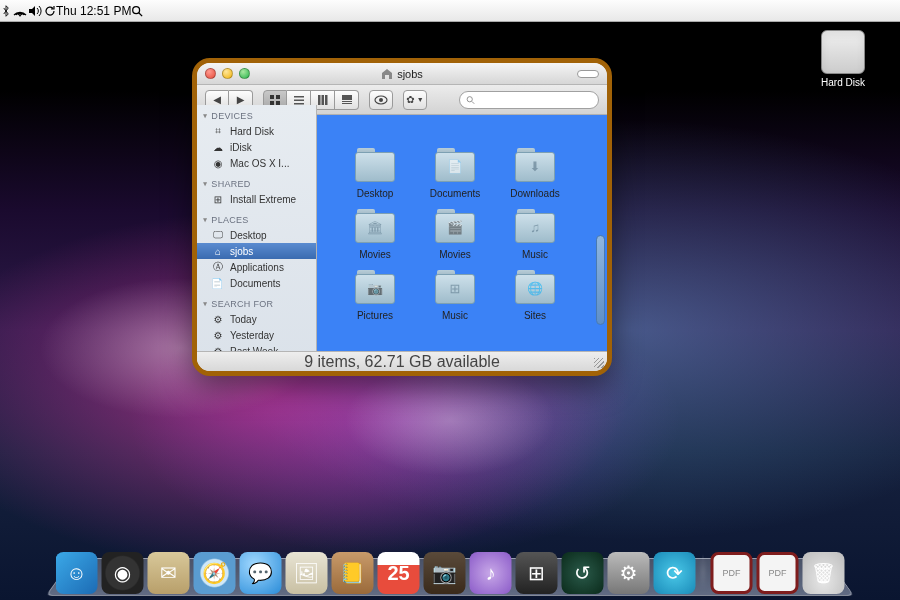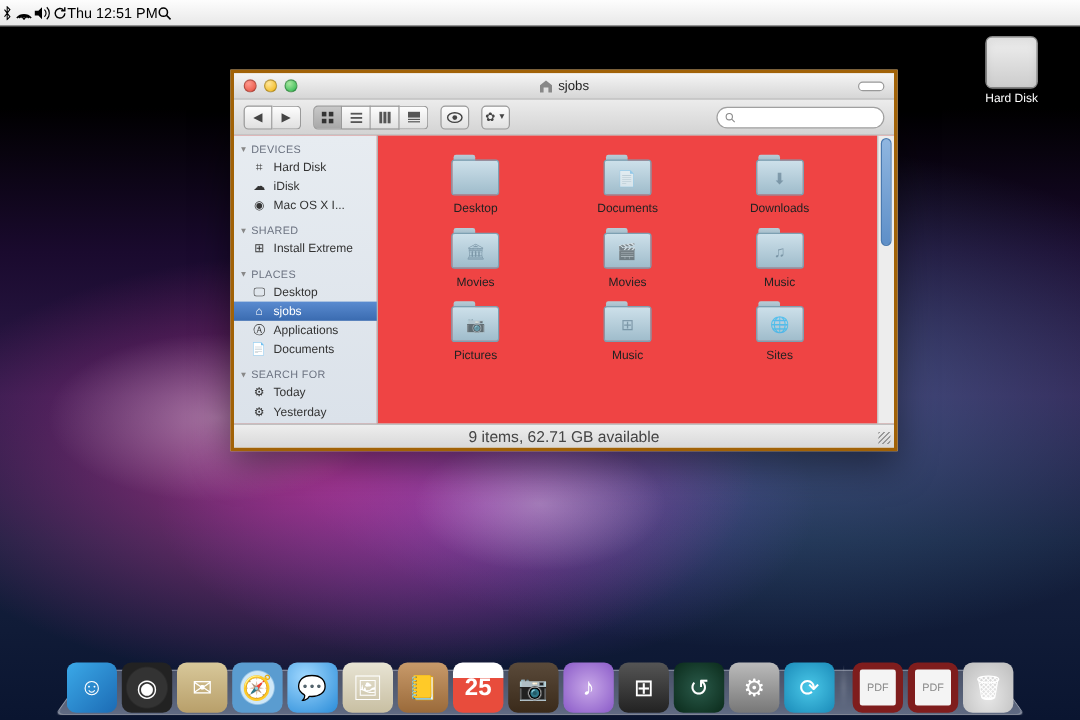--- a/index.html
+++ b/index.html
@@ -48,8 +48,8 @@
 
 
 .finder-window {
-  position: absolute; top: 58px; left: 192px; width: 556px; height: 318px;
-  background: #ededed; border: 3px solid #a16207; border-radius: 0;
+  position: absolute; top: 58px; left: 192px; width: 420px; height: 318px;
+  background: #ededed; border: 5px solid #a16207; border-radius: 18px;
   box-shadow: 0 12px 30px rgba(0,0,0,0.45);
   display: flex; flex-direction: column; overflow: hidden; z-index: 50;
 }

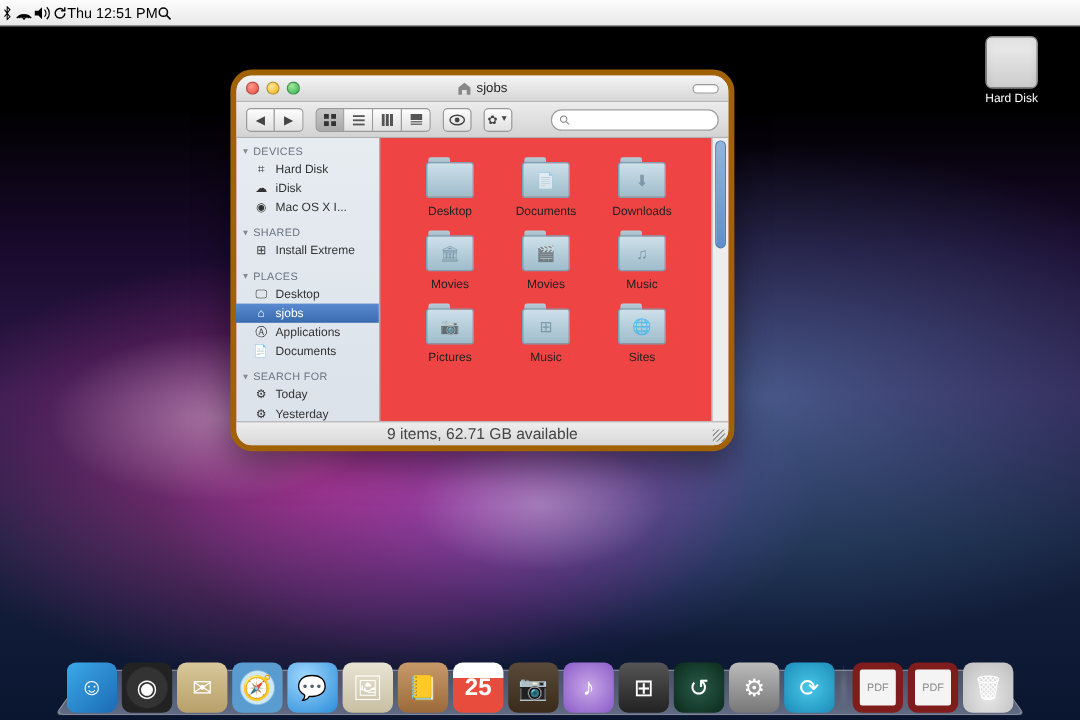--- a/index.html
+++ b/index.html
@@ -72,7 +72,7 @@
 .toolbar .spacer{flex:1;}
 .searchbox{width:140px;height:18px;border:1px solid #a0a0a0;border-radius:9px;background:#fff;display:flex;align-items:center;padding:0 6px;gap:4px;}
 .searchbox input{border:none;outline:none;font-size:10px;width:100%;background:transparent;}
-.content-area{flex:1;display:flex;background:#ef4444;min-height:0;}
+.content-area{flex:1;display:flex;background:#3b82f6;min-height:0;align-items:center;}
 
 
 .sidebar{width:120px;background:linear-gradient(#e7ecf1,#dbe2ea);border-right:1px solid #b3b3b3;overflow-y:auto;font-size:10px;position:relative;}

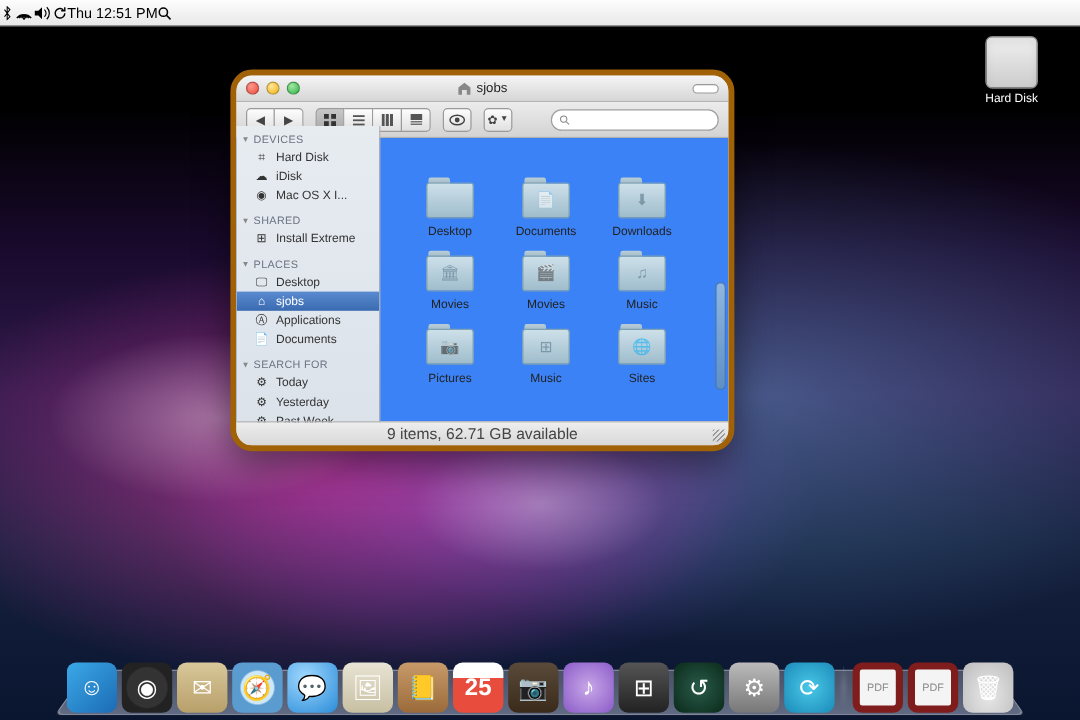--- a/index.html
+++ b/index.html
@@ -95,7 +95,7 @@
 .scrollbar-v .thumb{position:absolute;top:2px;left:2px;right:2px;height:90px;border-radius:6px;background:linear-gradient(#8fb6e0,#5e8fc8);border:1px solid #4a7ab0;}
 
 
-.statusbar{height:20px;background:linear-gradient(#eee,#d8d8d8);border-top:1px solid #b5b5b5;display:flex;align-items:center;justify-content:center;font-size:13px;color:#444;position:relative;}
+.statusbar{height:20px;background:linear-gradient(#eee,#d8d8d8);border-top:1px solid #b5b5b5;display:flex;align-items:center;justify-content:center;font-size:16px;color:#444;position:relative;}
 .statusbar .grip{position:absolute;right:3px;bottom:3px;width:10px;height:10px;background:repeating-linear-gradient(135deg,#999 0 1px,transparent 1px 3px);}
 
 

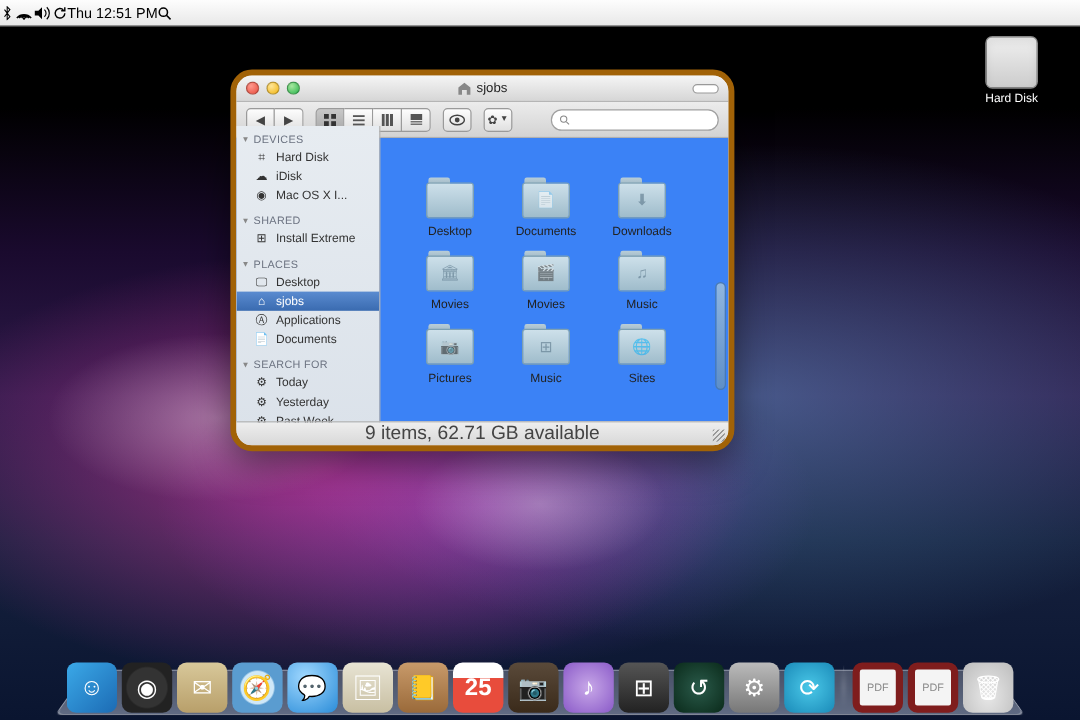--- a/index.html
+++ b/index.html
@@ -121,7 +121,7 @@
 .di-tm{background:radial-gradient(circle,#2a5a4a,#0a2a1a);}
 .di-prefs{background:linear-gradient(#bbb,#777);}
 .di-sync{background:radial-gradient(circle,#4ac8e8,#1a8ab8);}
-.di-doc{background:#f4f4f4;border:6px solid #7f1d1d;color:#888;font-size:9px;}
+.di-doc{background:#f4f4f4;border:3px solid #7f1d1d;color:#888;font-size:9px;}
 .di-trash{background:radial-gradient(ellipse at 50% 65%,#e8e8e8,#bcbcbc);}
 
 .svg-ico{width:12px;height:12px;}

